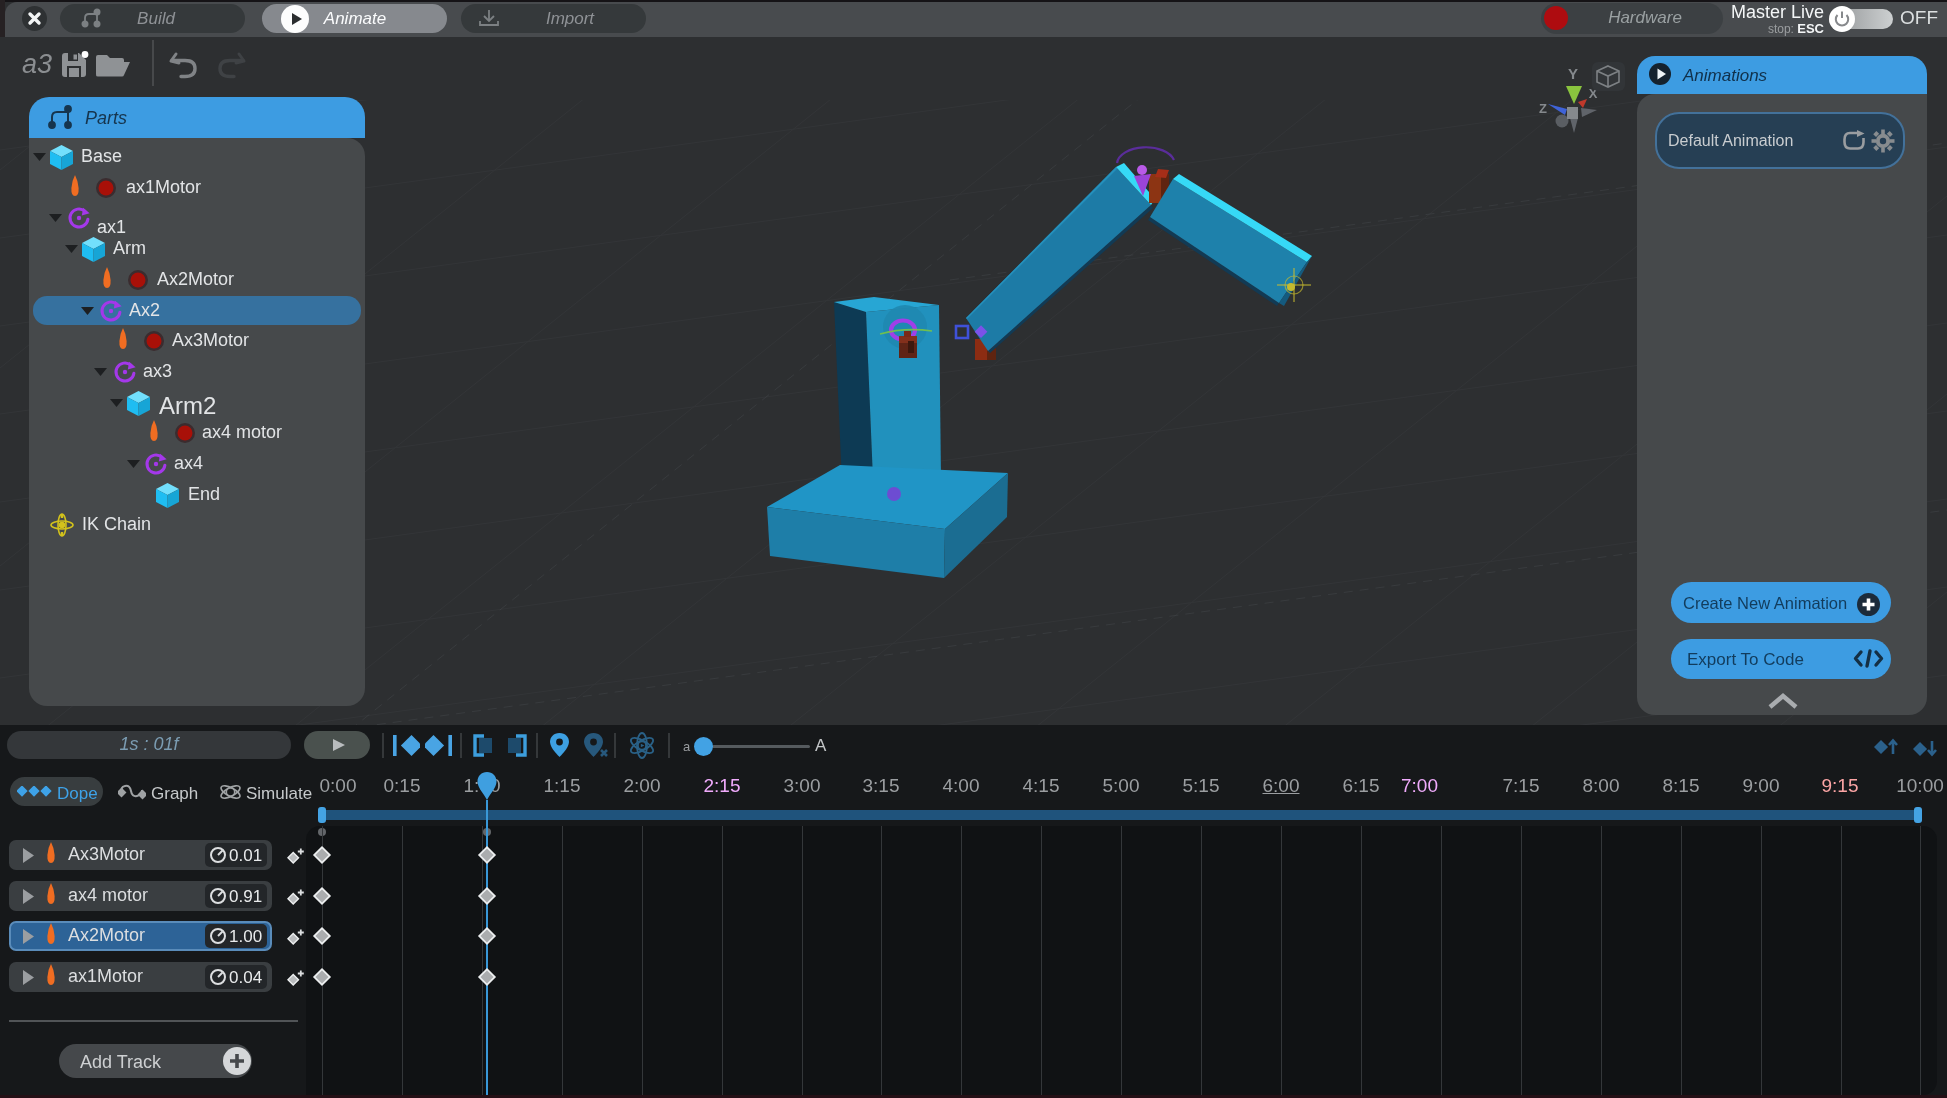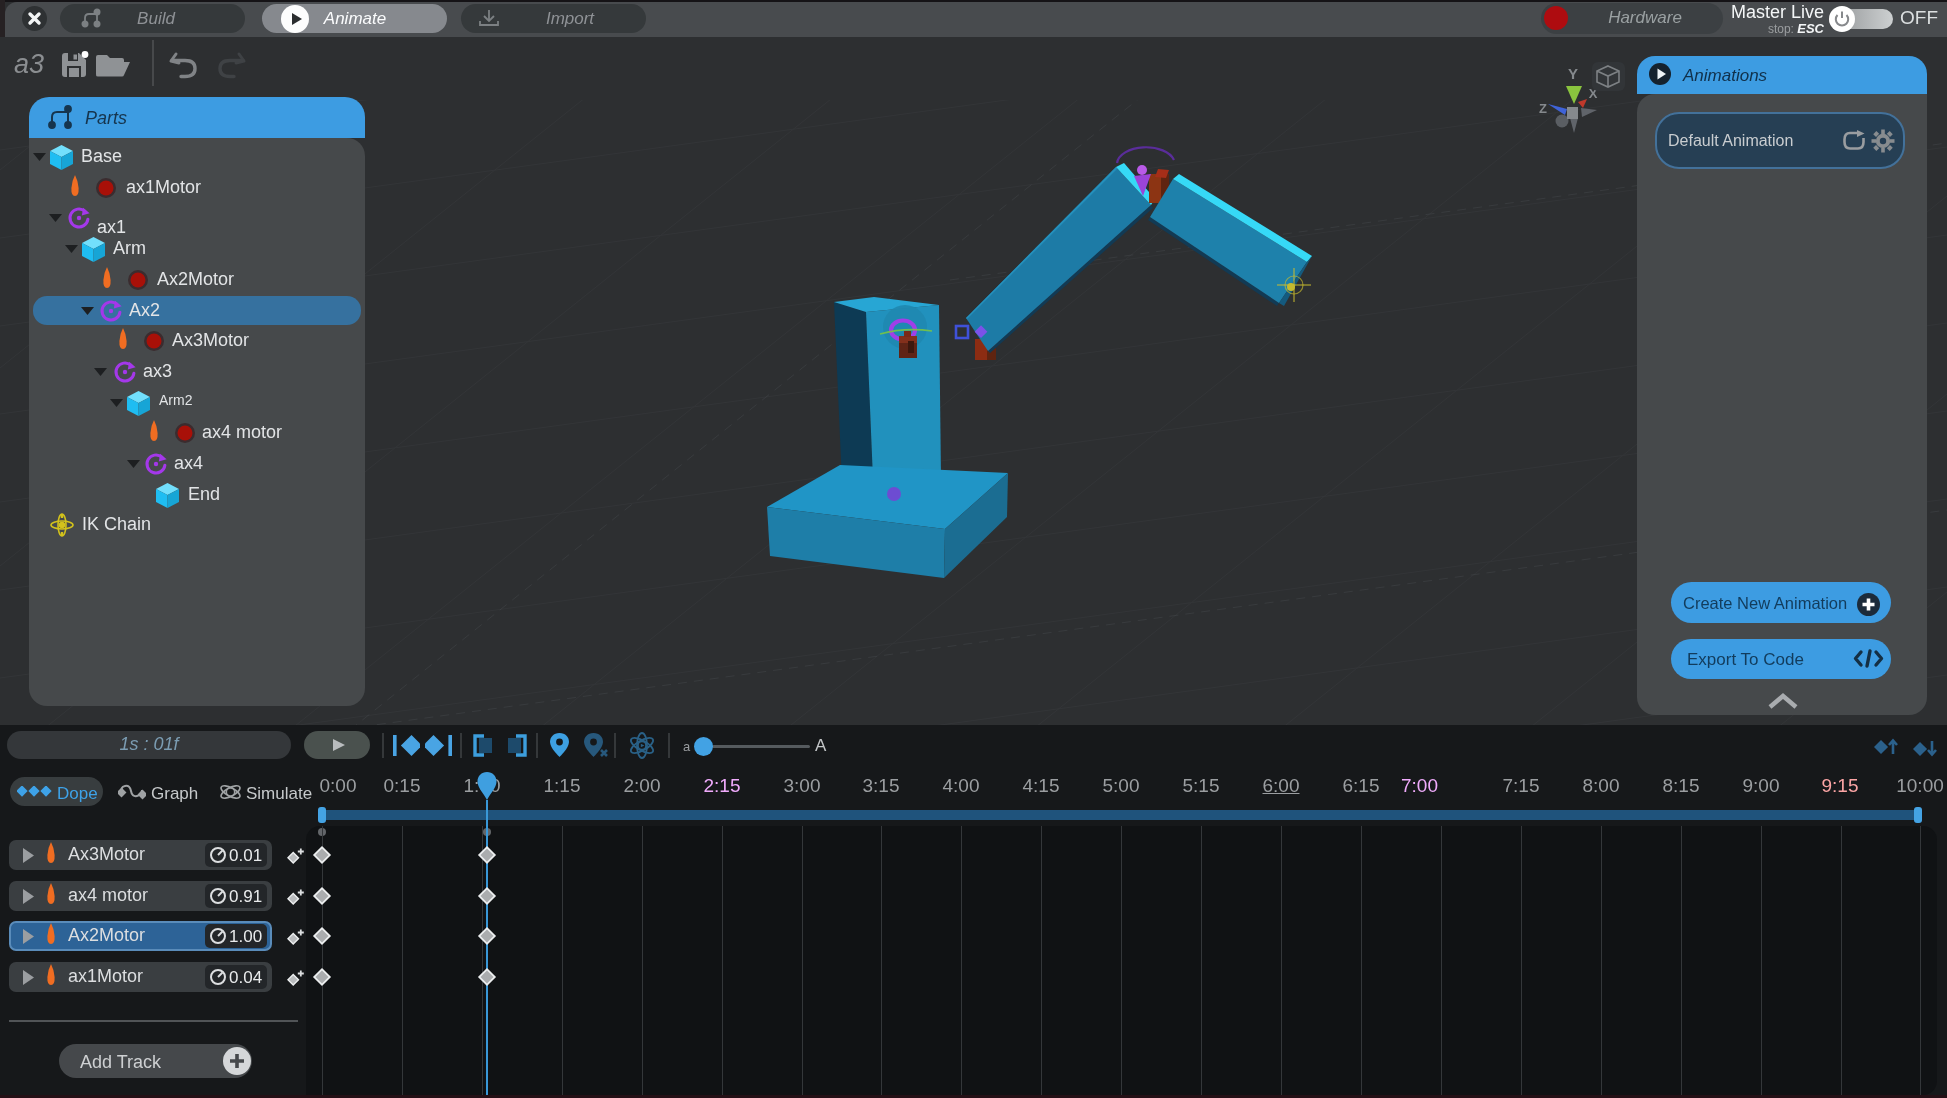--- a/index.html
+++ b/index.html
@@ -140,7 +140,7 @@
 <div class="abs" style="left:1544px;top:6px;width:24px;height:24px;border-radius:50%;background:#ae0c10;"></div>
 <div class="abs it" style="left:1585px;top:8px;width:120px;text-align:center;font-size:17px;color:#9aa0a2;">Hardware</div>
 <div class="abs" style="left:1714px;top:2px;width:110px;text-align:right;font-size:18px;color:#f4f6f7;font-weight:500;white-space:nowrap;">Master Live</div>
-<div class="abs" style="left:1724px;top:21px;width:100px;text-align:right;font-size:12px;color:#9b9ea0;white-space:nowrap;">stop: <span style="color:#f4f6f7;font-weight:bold;font-size:13px;font-style:italic;">ESC</span></div>
+<div class="abs" style="left:1724px;top:21px;width:100px;text-align:right;font-size:12px;color:#9b9ea0;white-space:nowrap;">stop: <span style="color:#f4f6f7;font-weight:bold;font-size:13px;">ESC</span></div>
 <div class="abs" style="left:1829px;top:9px;width:64px;height:20px;border-radius:10px;background:linear-gradient(90deg,#8f9294,#cdd0d1);"></div>
 <div class="abs" style="left:1829px;top:6px;width:26px;height:26px;border-radius:50%;background:#ffffff;">
  <svg width="26" height="26" viewBox="0 0 26 26">

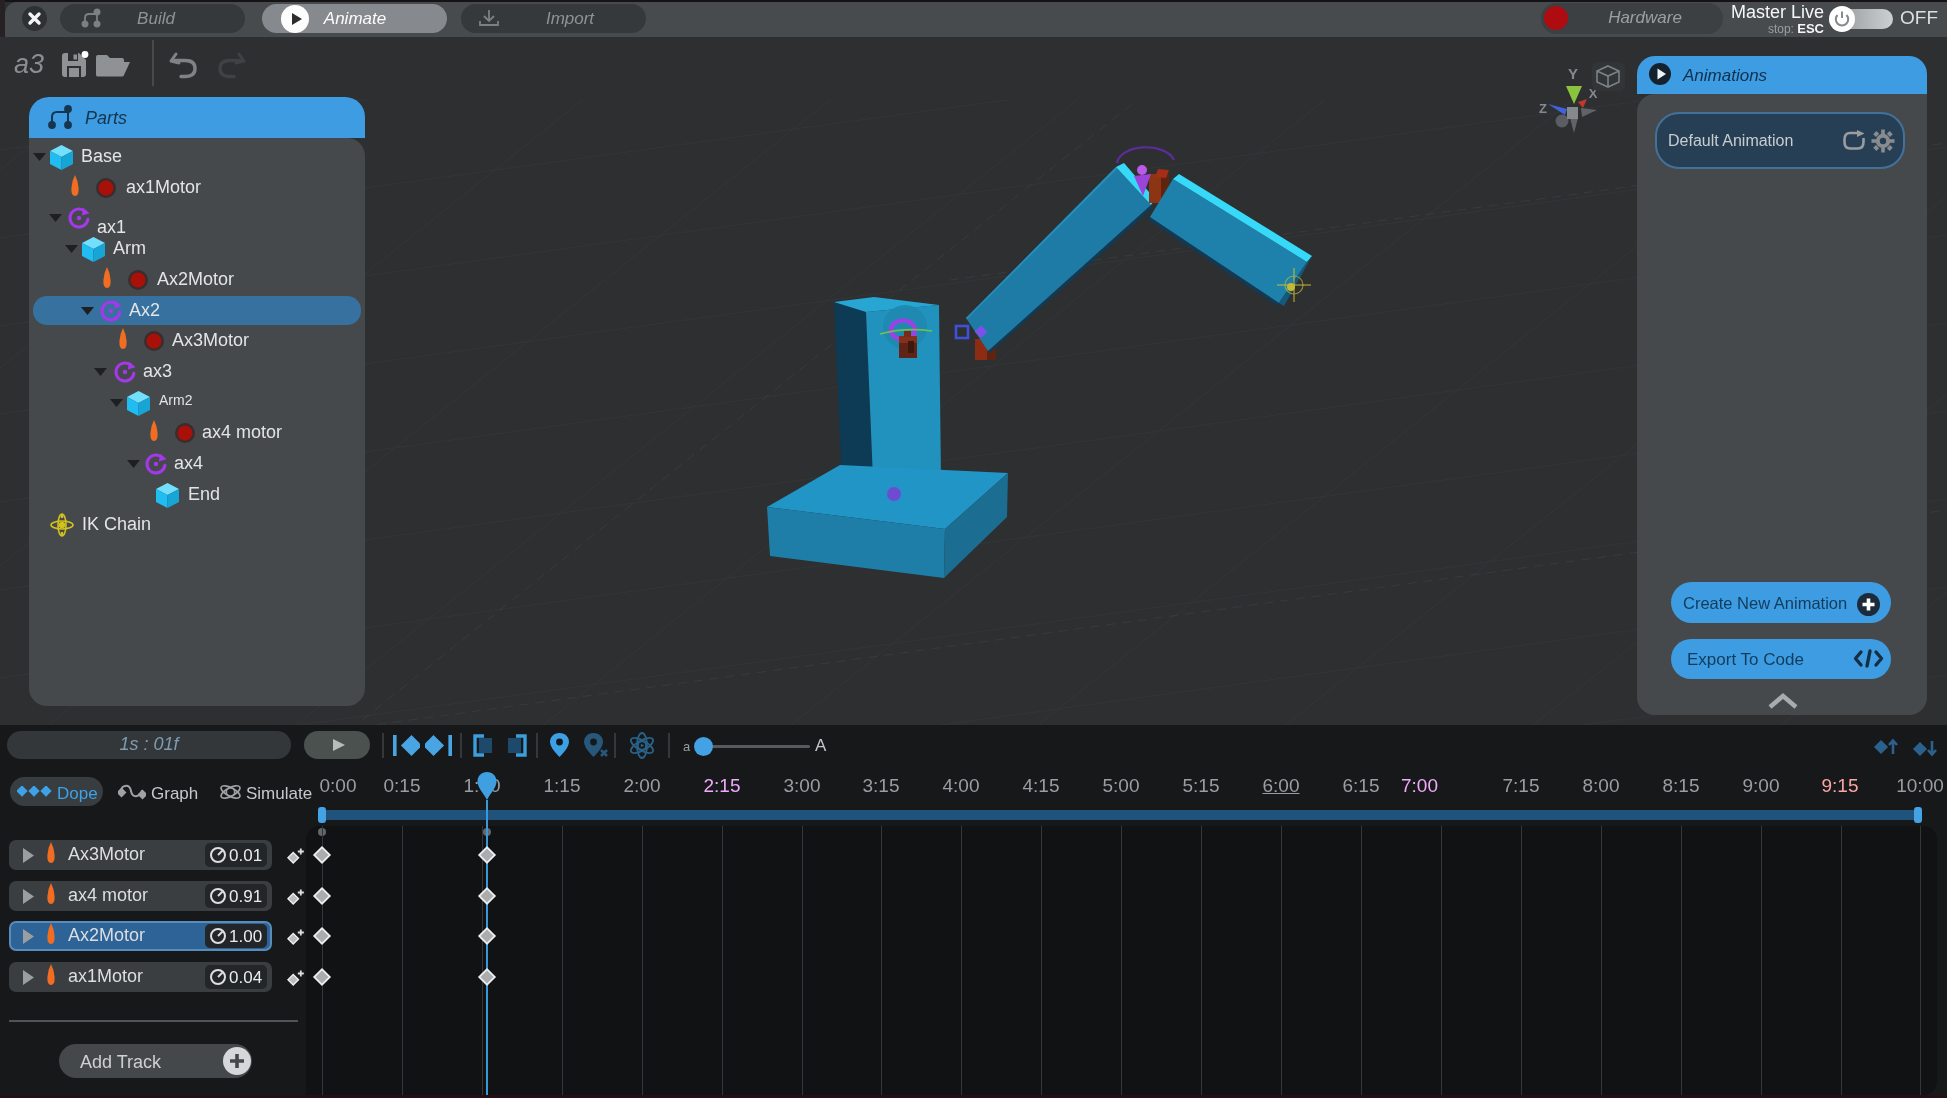--- a/index.html
+++ b/index.html
@@ -152,7 +152,7 @@
   </div>
 <div class="abs" style="left:1900px;top:7px;font-size:19px;color:#dcdfe0;">OFF</div>
 
-<div class="abs it" style="left:14px;top:49px;font-size:27px;color:#8b8e91;">a3</div>
+<div class="abs it" style="left:22px;top:49px;font-size:27px;color:#8b8e91;">a3</div>
 <svg class="abs" style="left:59px;top:50px;" width="32" height="30" viewBox="0 0 32 30">
  <path d="M3 6 Q3 3 6 3 L20 3 L27 10 L27 24 Q27 27 24 27 L6 27 Q3 27 3 24 Z" fill="#8f9295"></path>
  <rect x="9" y="3" width="10" height="8" fill="#2d2f31"></rect>

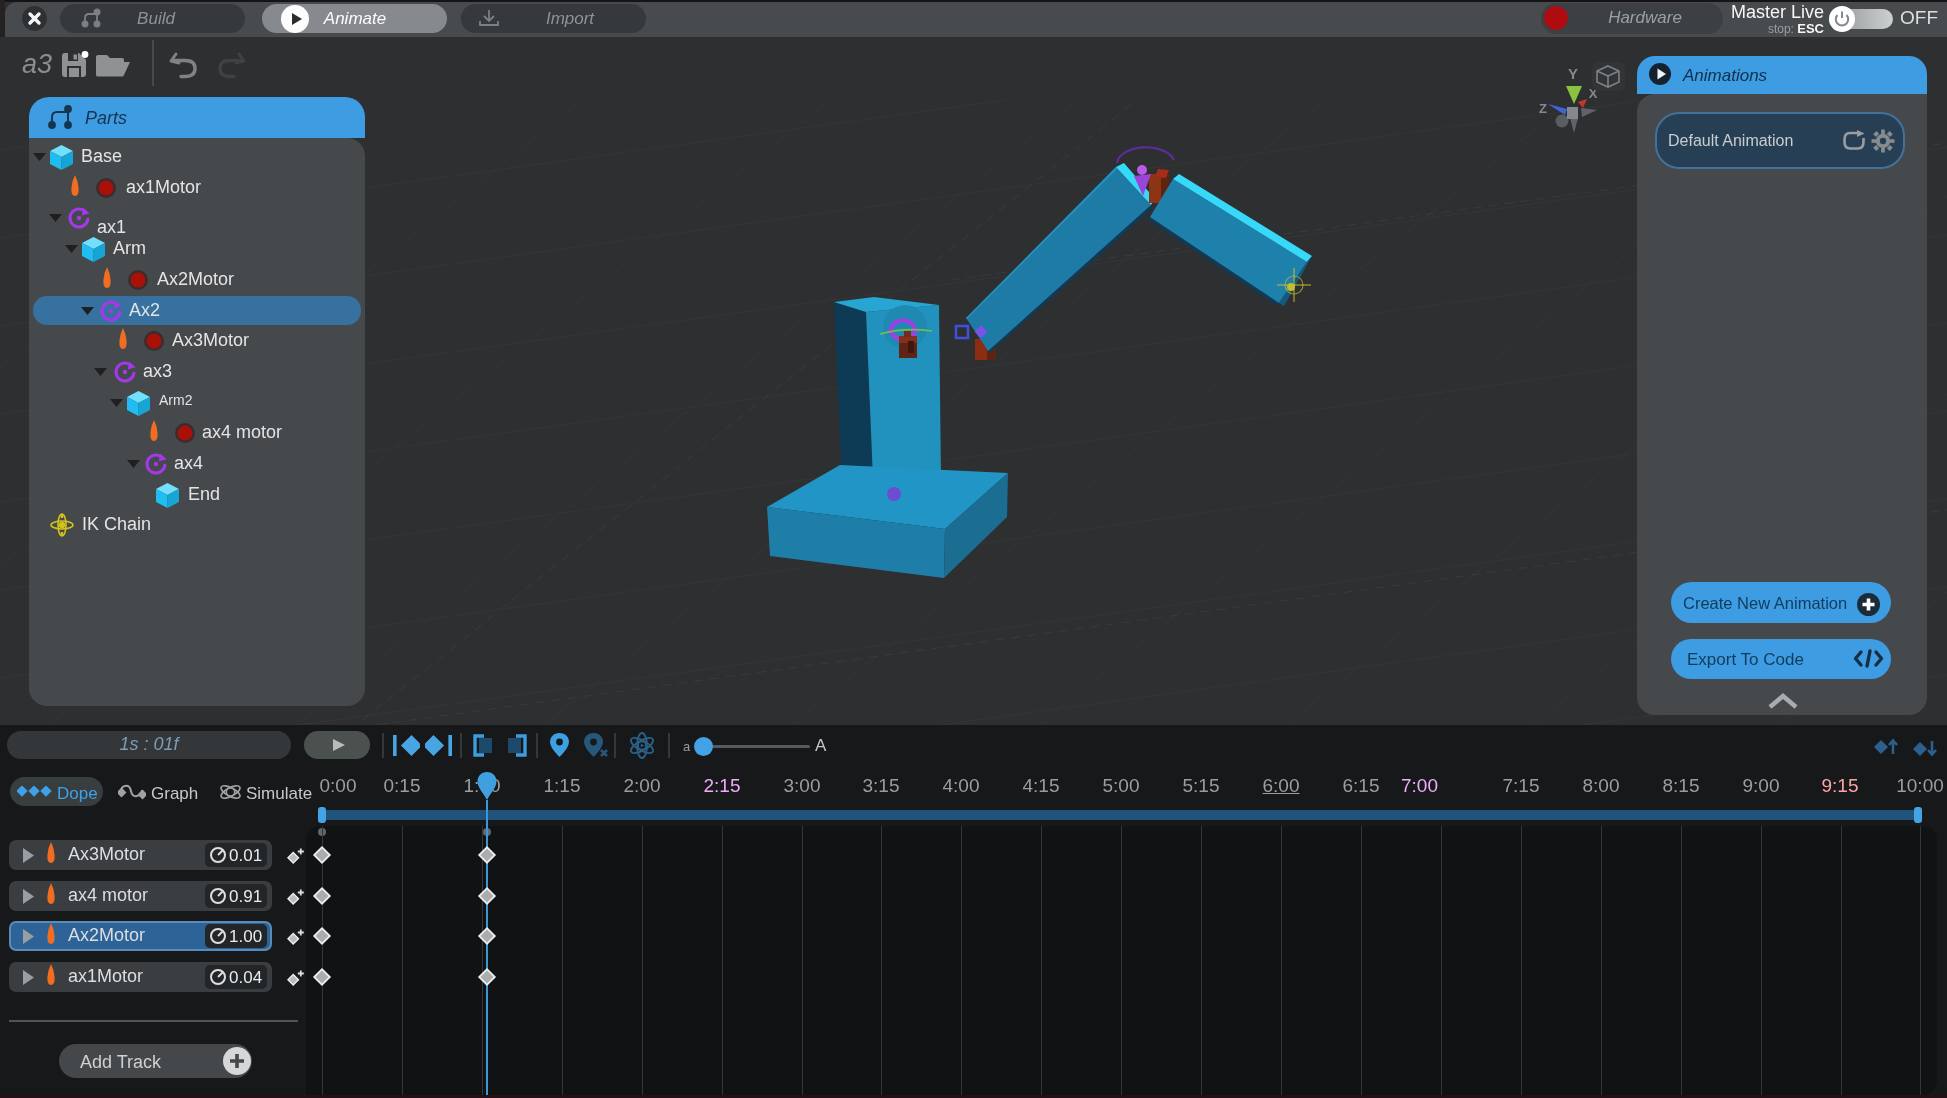--- a/index.html
+++ b/index.html
@@ -266,7 +266,7 @@
     <polygon points="0,6 11.5,12 11.5,25 0,19" fill="#1fbdf2"></polygon>
     <polygon points="23,6 11.5,12 11.5,25 23,19" fill="#17a5d6"></polygon>
   </svg>
-<div class="abs" style="left:159px;top:391.6px;font-size:14px;color:#e2e4e6;">Arm2</div>
+<div class="abs" style="left:159px;top:391.6px;font-size:24px;color:#e2e4e6;">Arm2</div>
 <svg class="abs" style="left:148px;top:420.3px;" width="12" height="24" viewBox="0 0 12 24">
     <path d="M6 0 Q9.2 6 9.6 13 Q10 21 6 21 Q2 21 2.4 13 Q2.8 6 6 0 Z" fill="#f06d22"></path>
   </svg>

